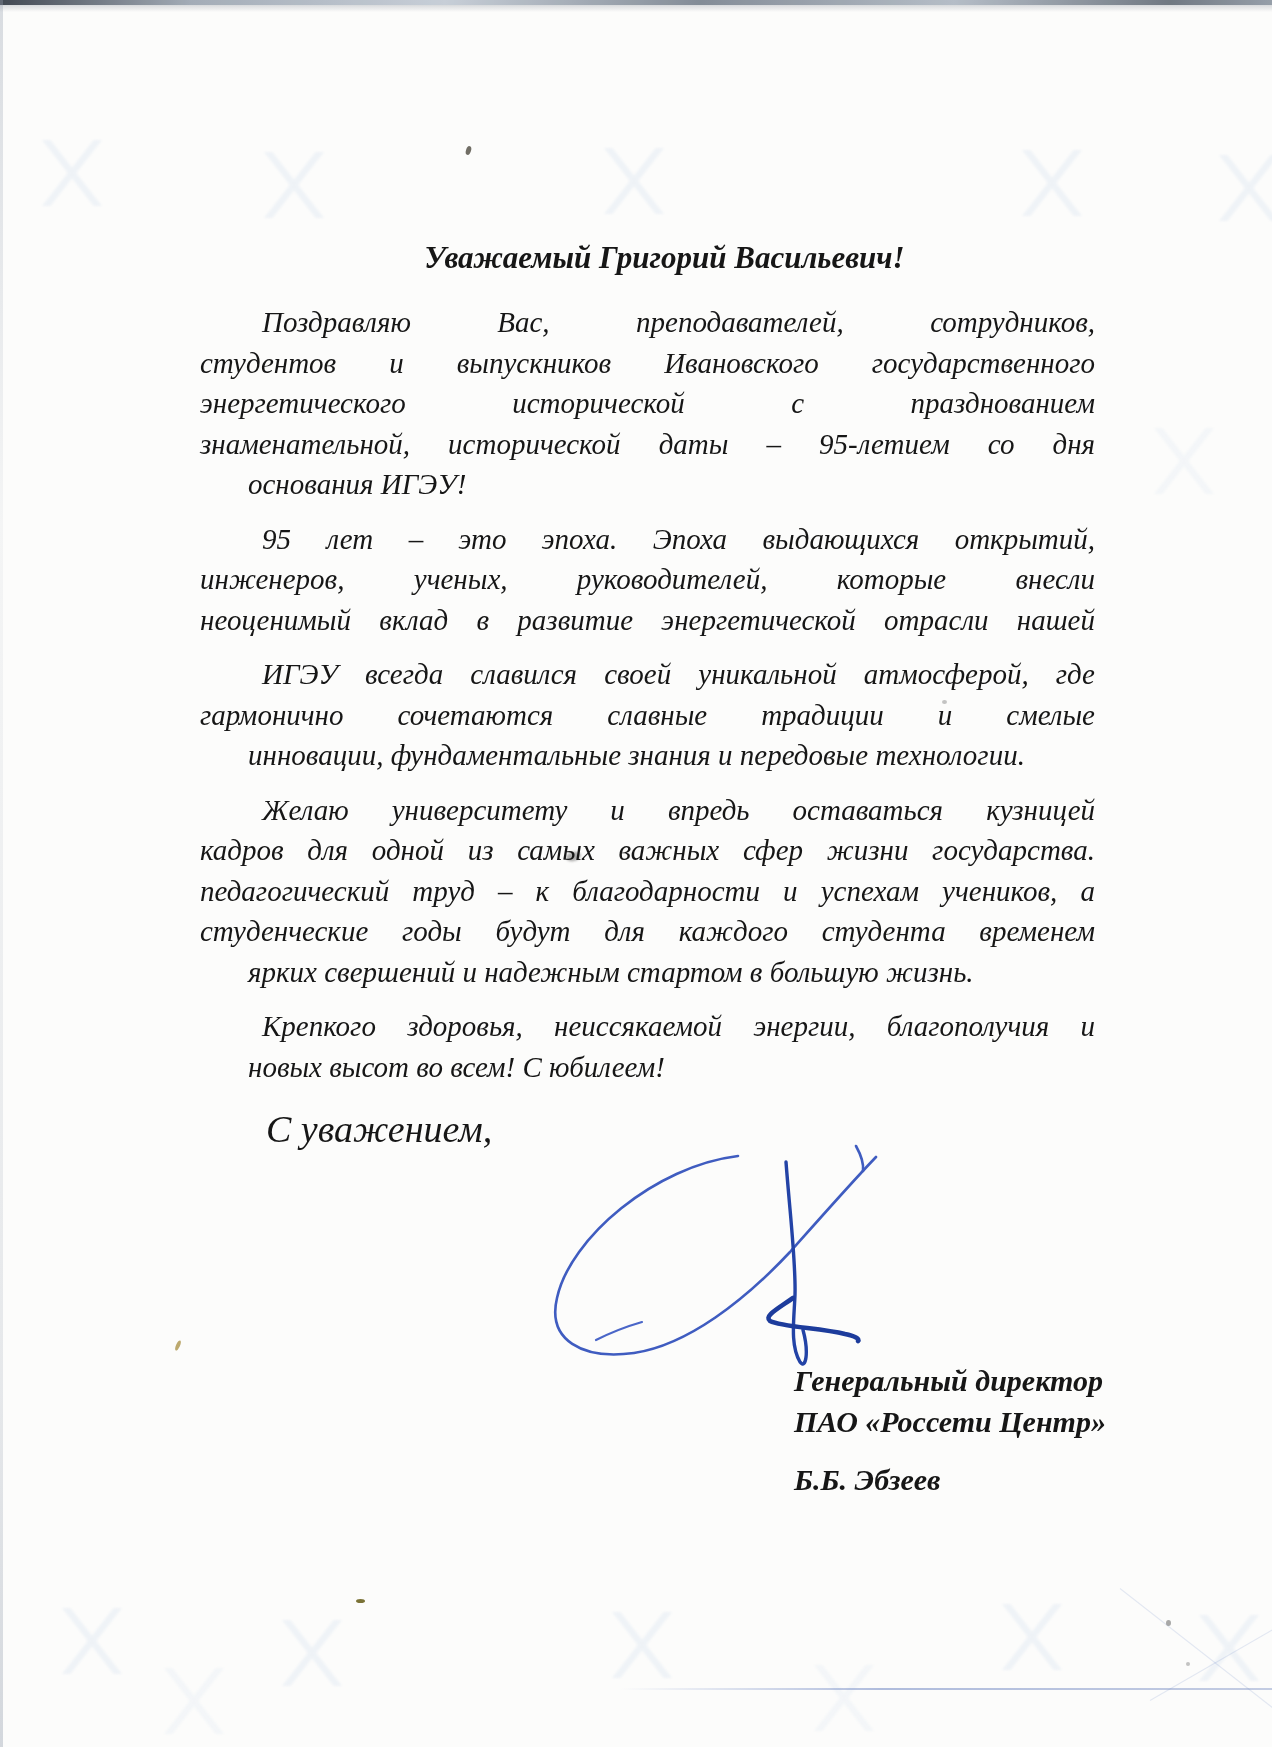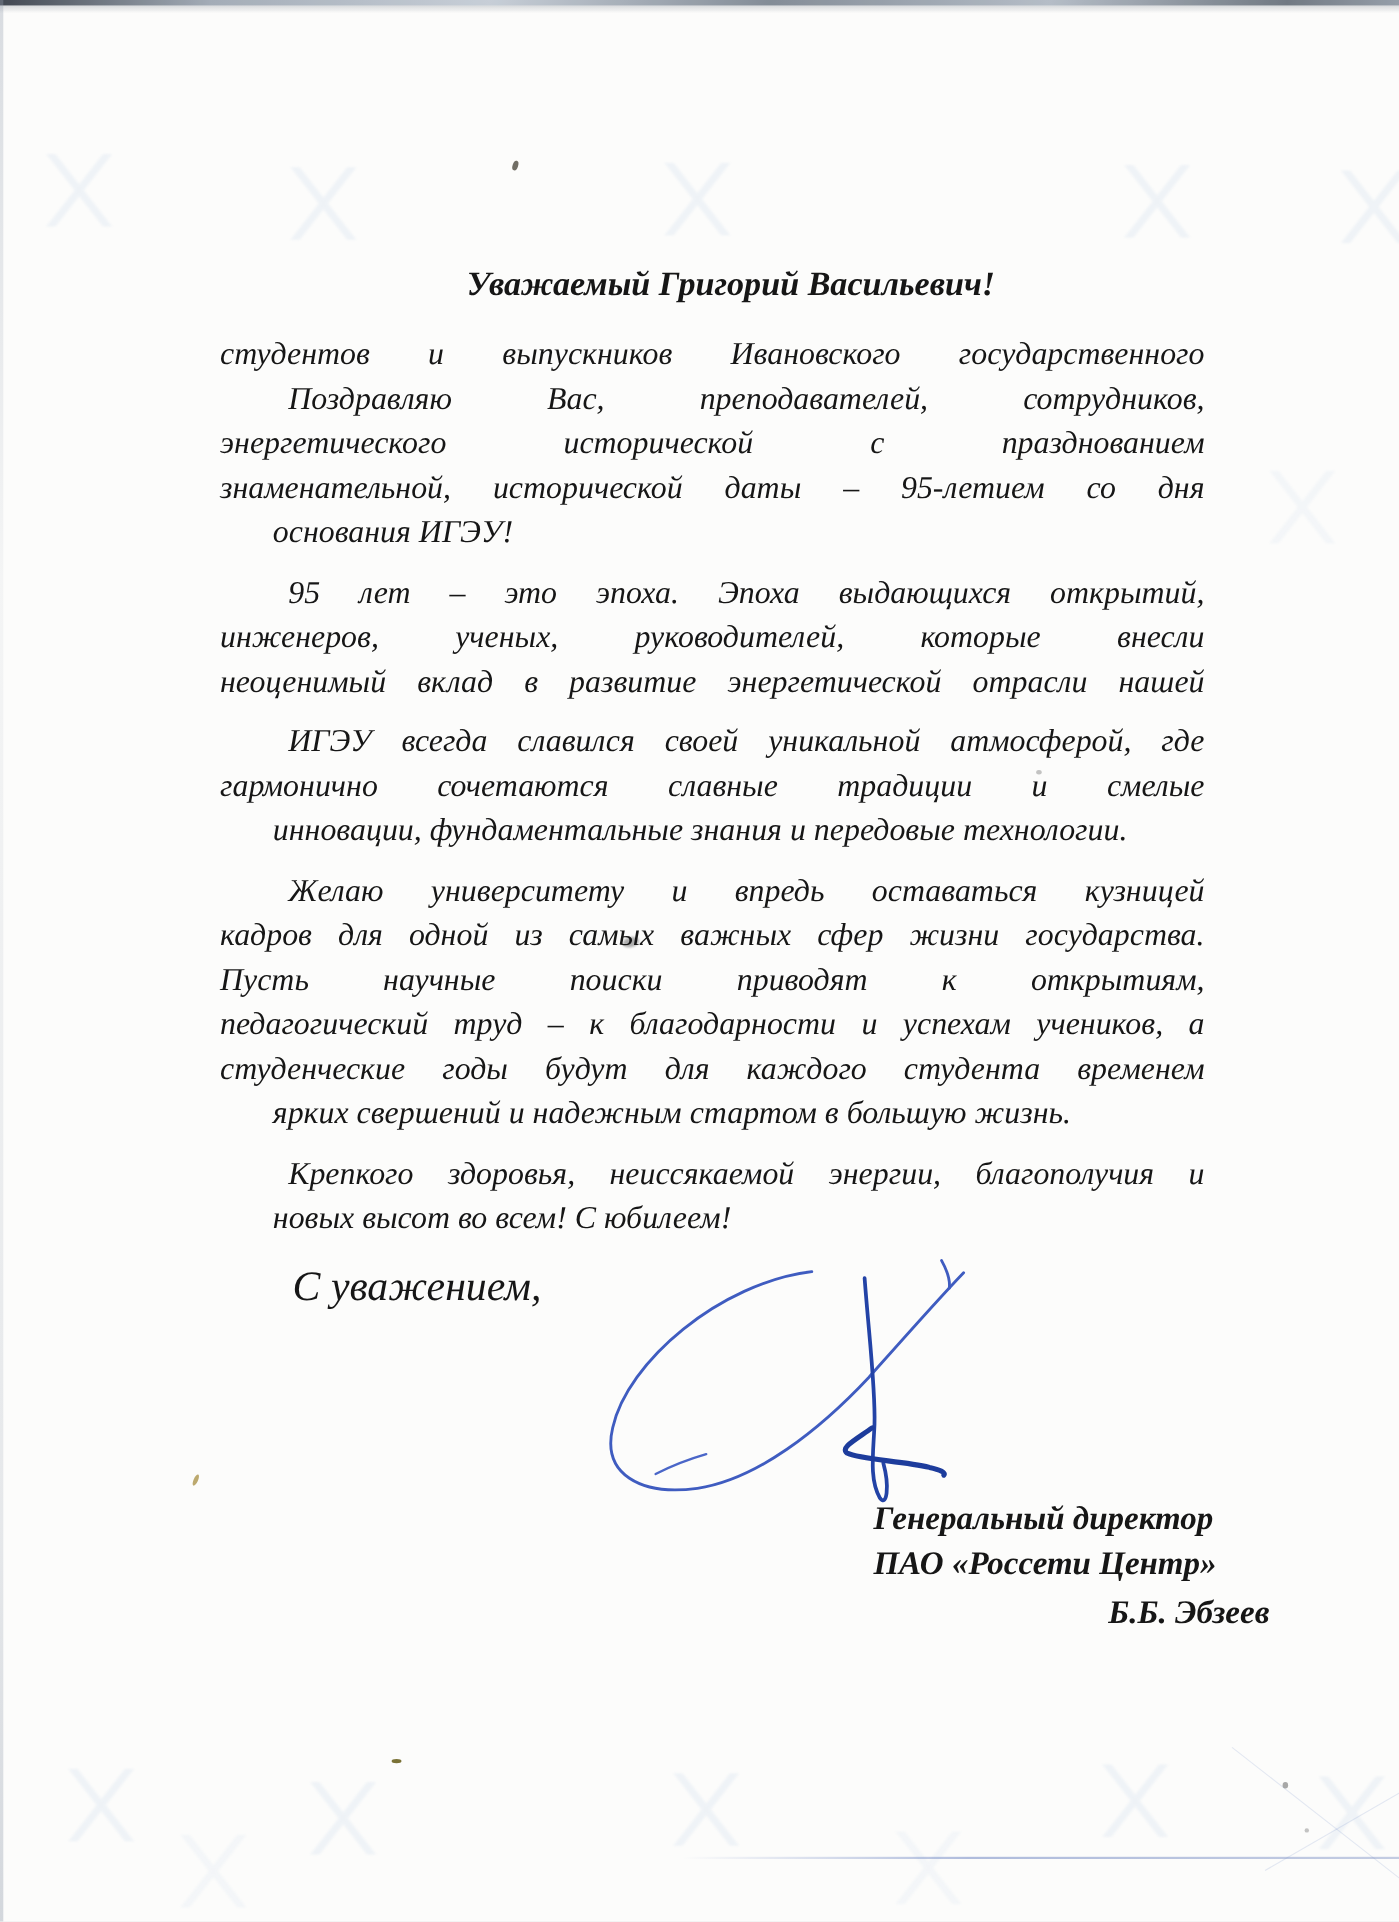--- a/index.html
+++ b/index.html
@@ -88,8 +88,8 @@
     <div class="salutation">Уважаемый Григорий Васильевич!</div>
 
     <p class="para">
+      <span class="ln first" style="display:block">Поздравляю Вас, преподавателей, сотрудников,</span>
       <span class="ln" style="display:block">студентов и выпускников Ивановского государственного</span>
-      <span class="ln first" style="display:block">Поздравляю Вас, преподавателей, сотрудников,</span>
       <span class="ln" style="display:block">энергетического исторической с празднованием</span>
       <span class="ln" style="display:block">знаменательной, исторической даты – 95-летием со дня</span>
       <span class="ln last" style="display:block">основания ИГЭУ!</span>

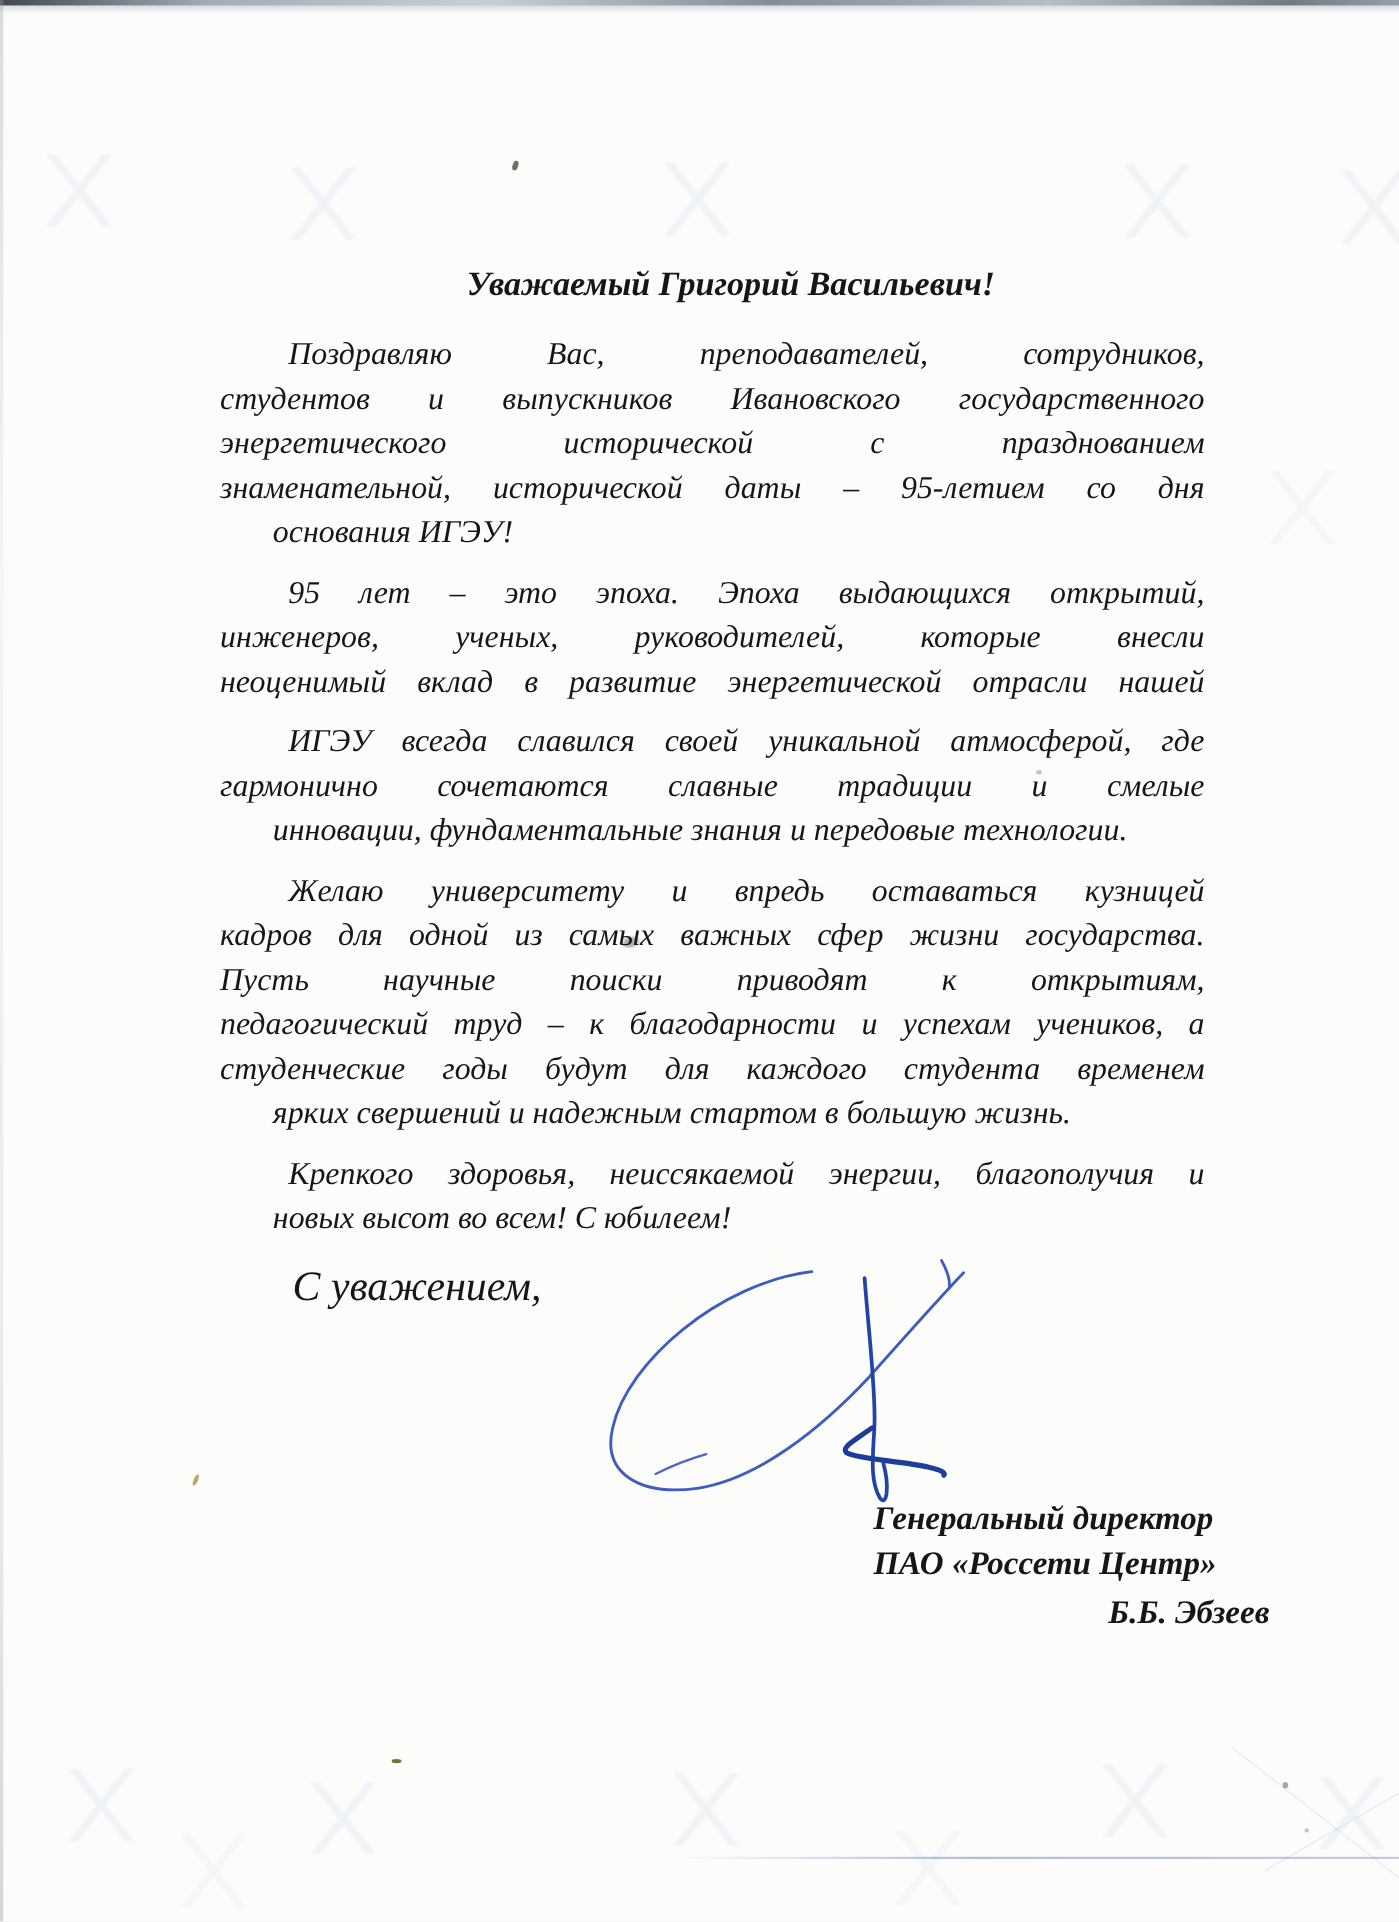--- a/index.html
+++ b/index.html
@@ -110,7 +110,6 @@
     <p class="para">
       <span class="ln first" style="display:block">Желаю университету и впредь оставаться кузницей</span>
       <span class="ln" style="display:block">кадров для одной из самых важных сфер жизни государства.</span>
-      <span class="ln" style="display:block">Пусть научные поиски приводят к открытиям,</span>
       <span class="ln" style="display:block">педагогический труд – к благодарности и успехам учеников, а</span>
       <span class="ln" style="display:block">студенческие годы будут для каждого студента временем</span>
       <span class="ln last" style="display:block">ярких свершений и надежным стартом в большую жизнь.</span>

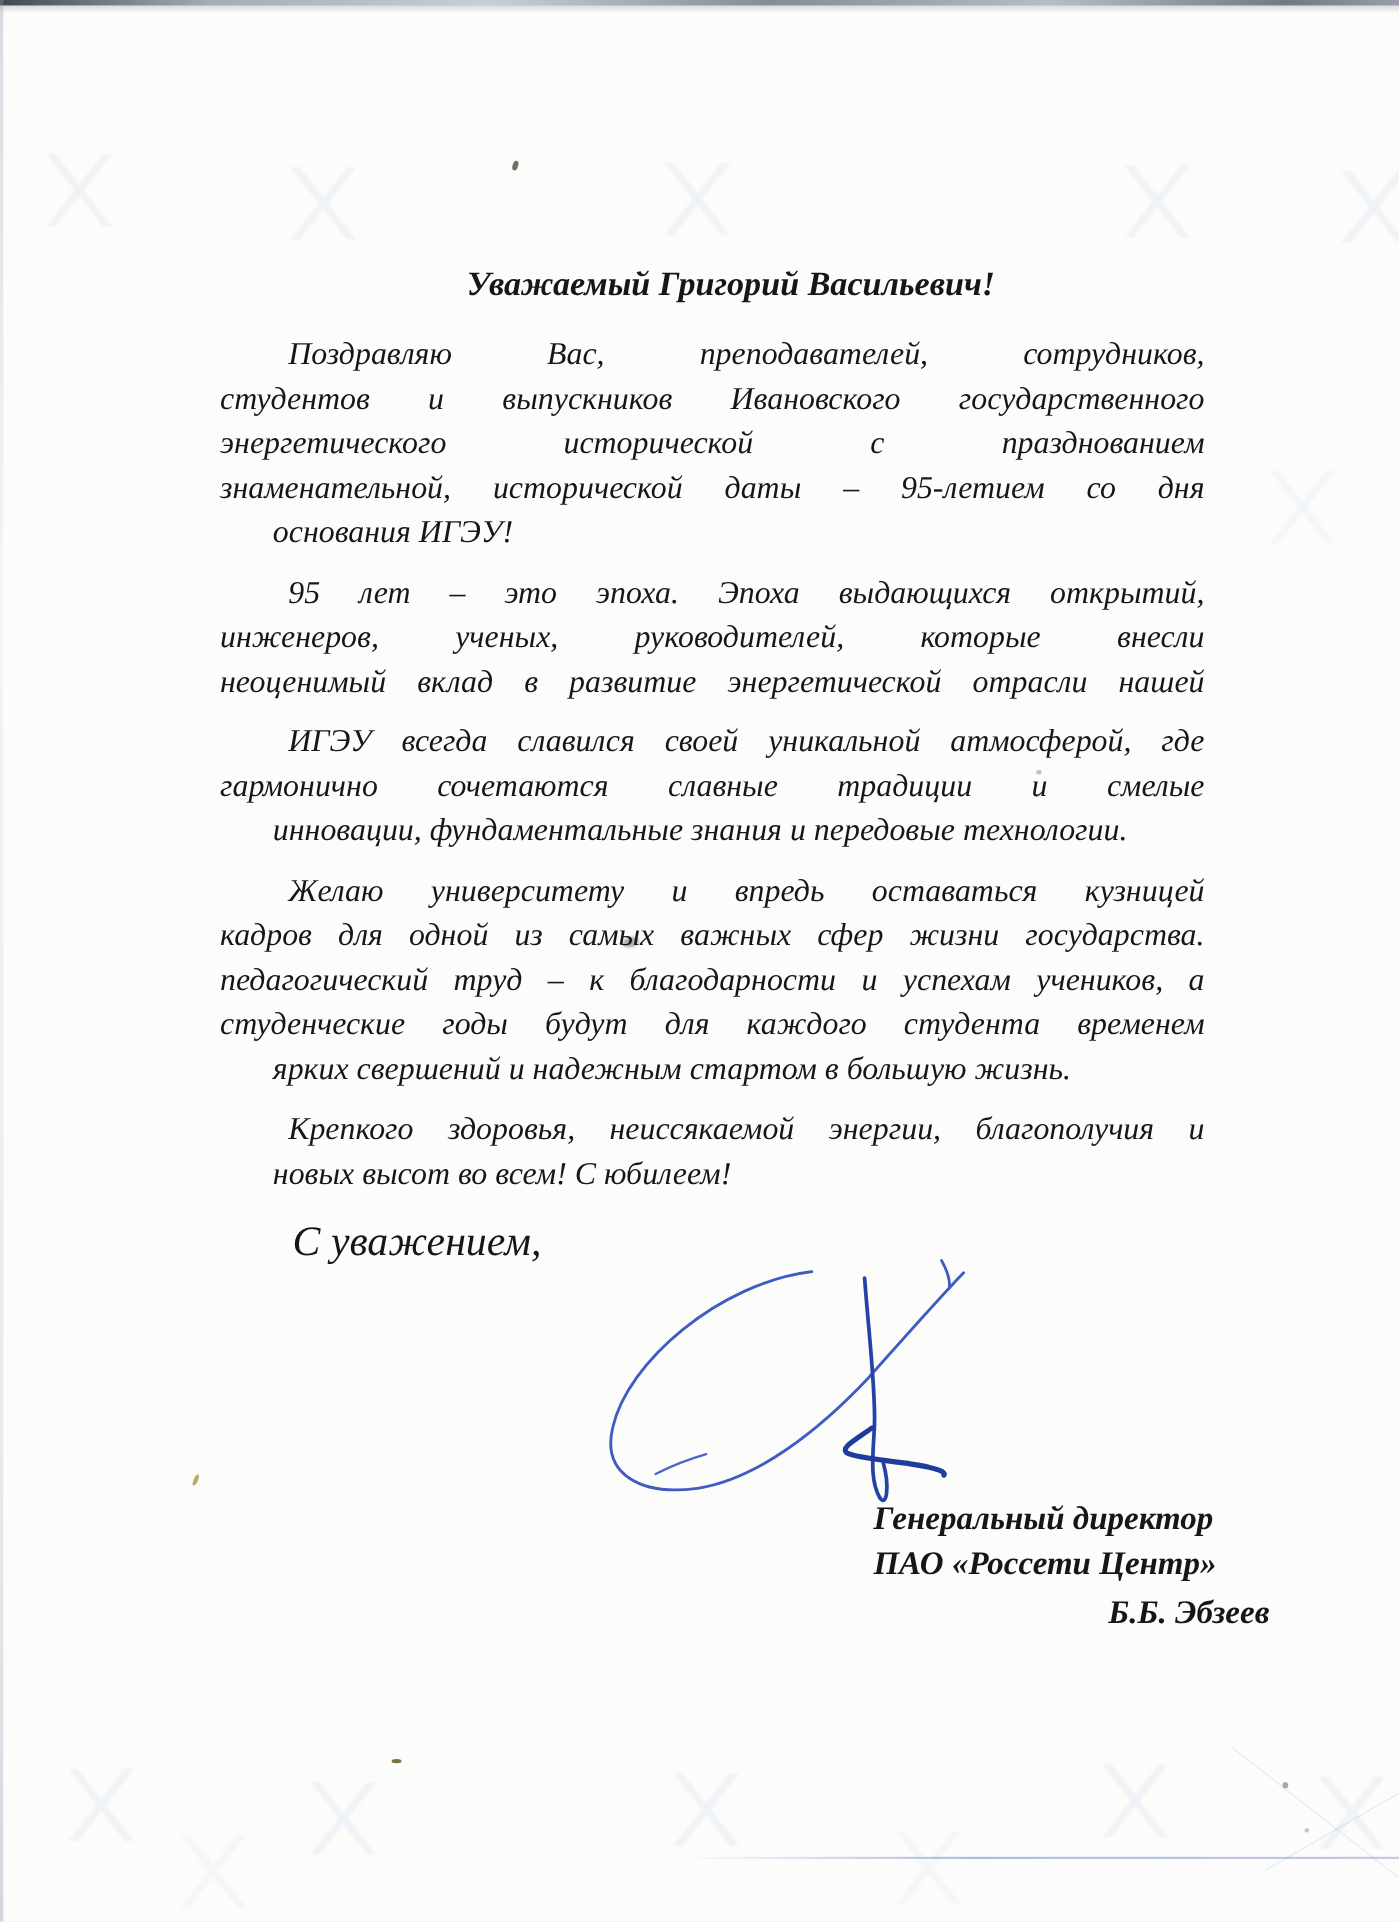--- a/index.html
+++ b/index.html
@@ -47,7 +47,7 @@
     position:absolute; left:794px; top:1360px; width:360px;
     font-weight:bold; font-size:30px; line-height:41px; white-space:nowrap;
   }
-  .signoff .name { margin-top:3px;text-align:right; }
+  .signoff .name { margin-top:17px; }
   .signature-svg { position:absolute; left:540px; top:1135px; }
 </style>
 </head>

